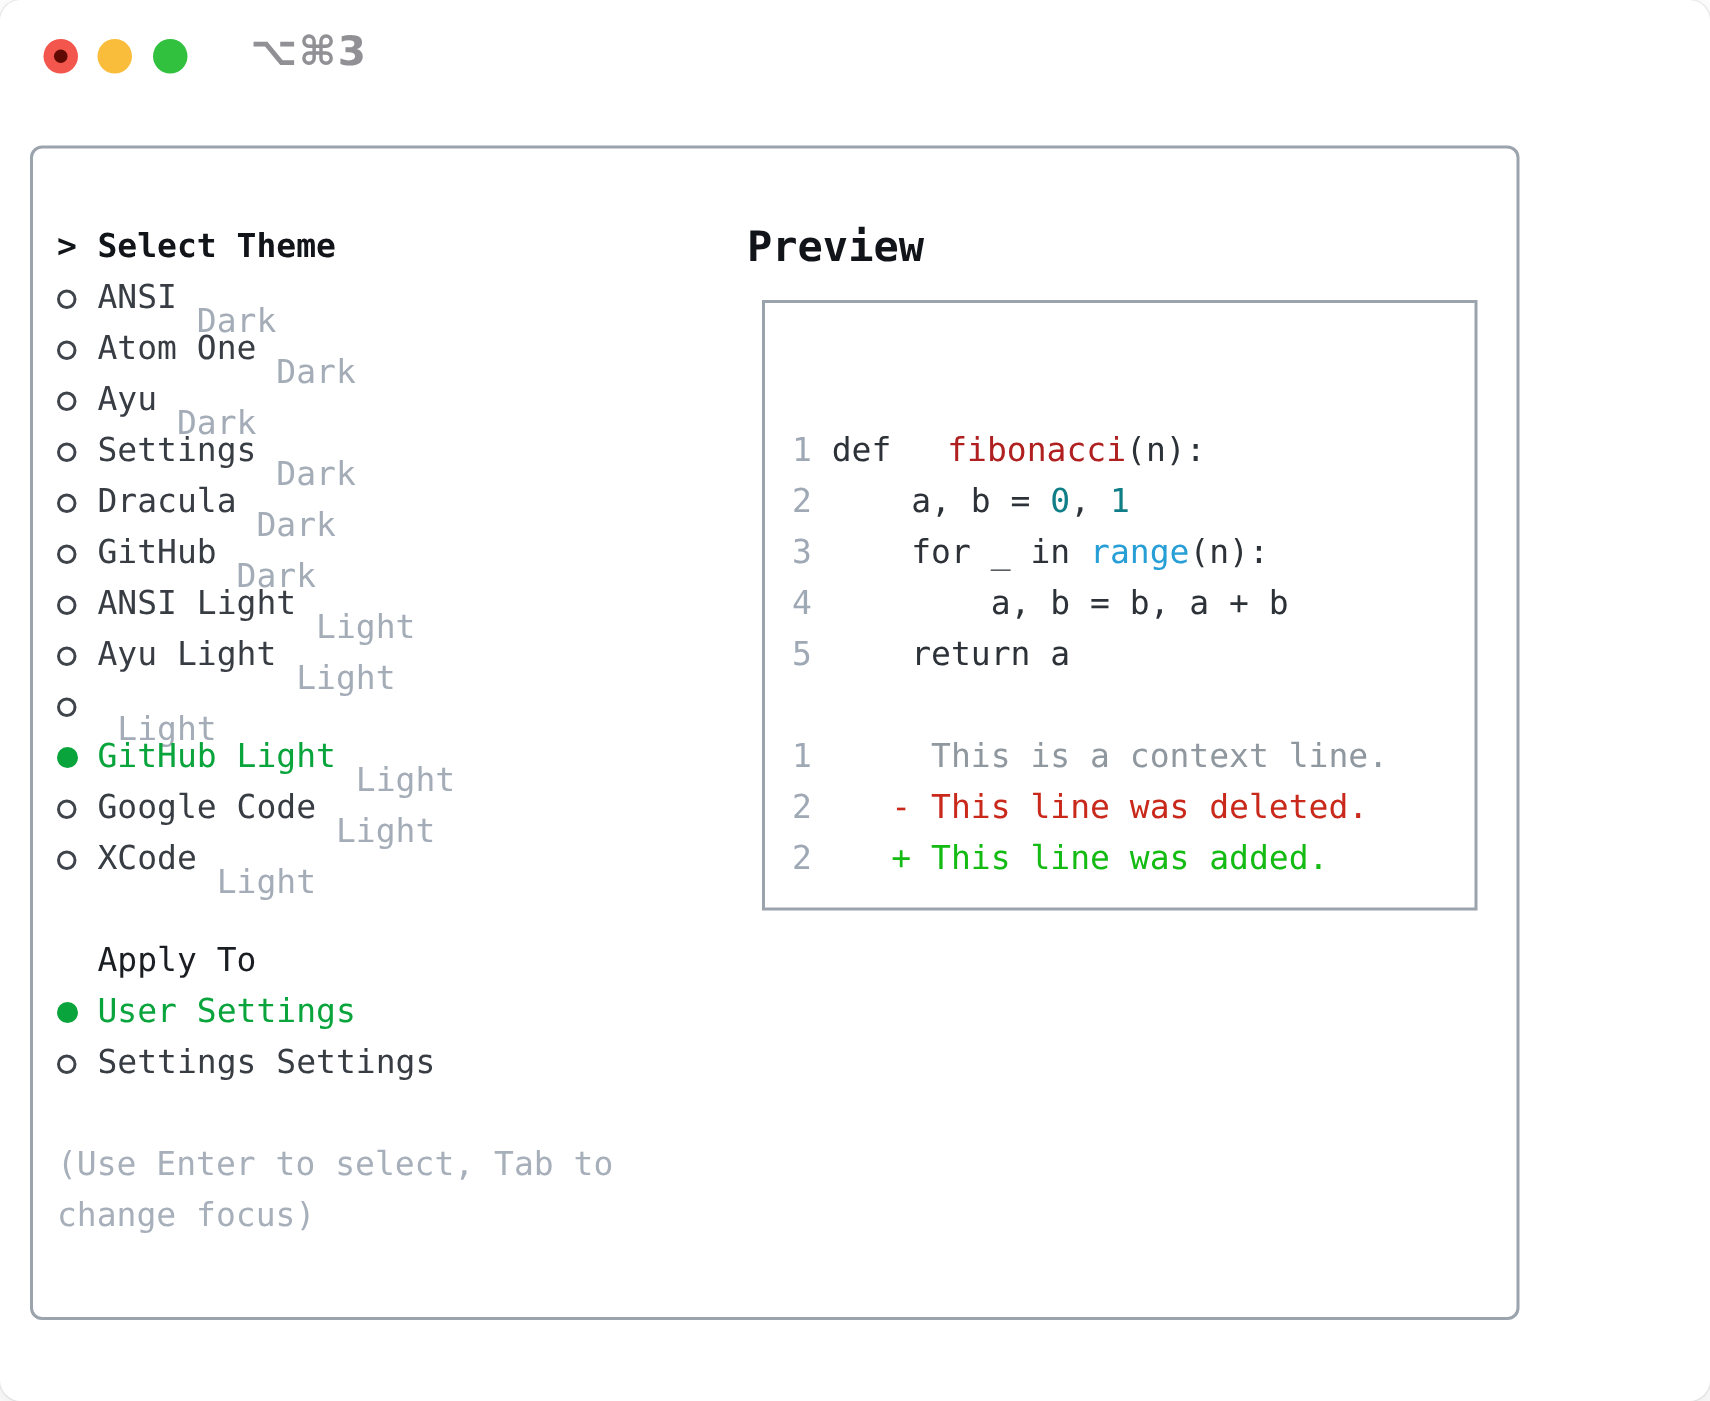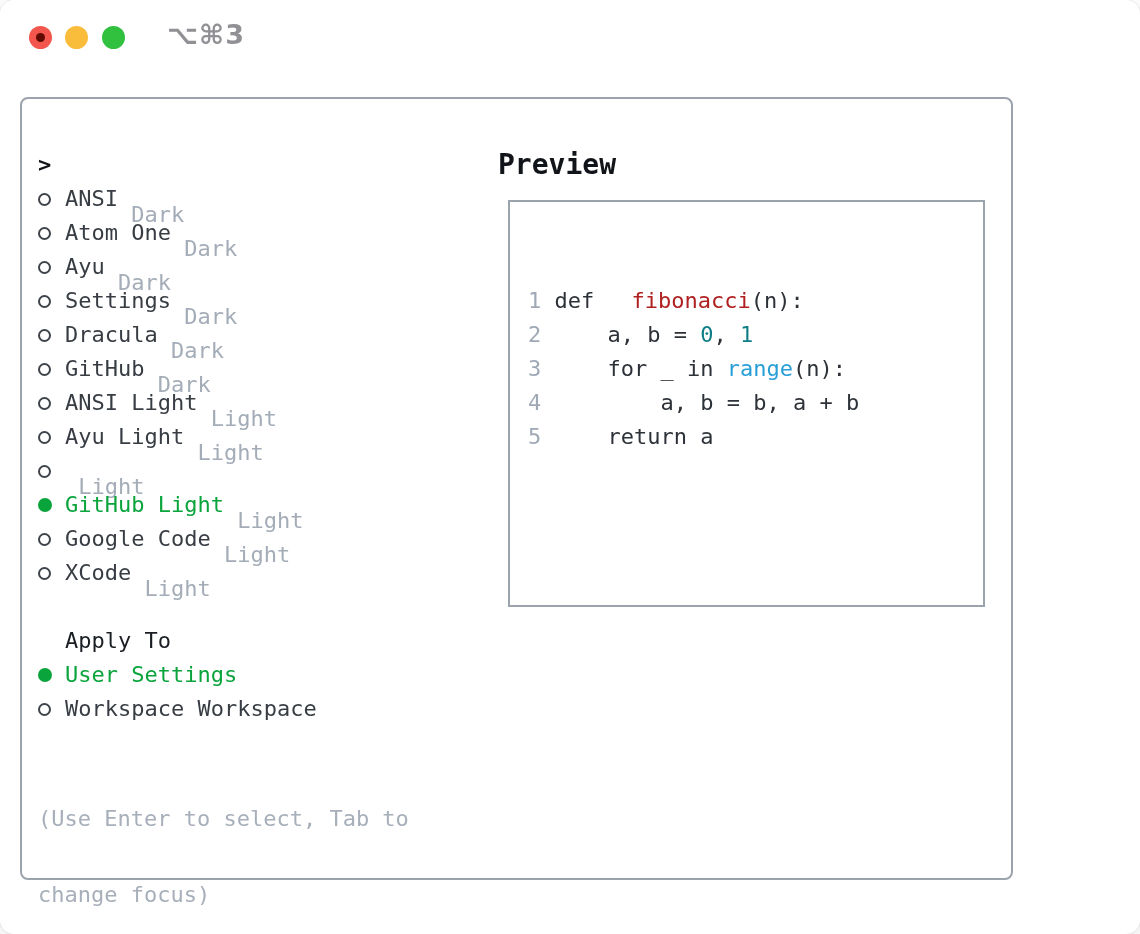--- a/index.html
+++ b/index.html
@@ -77,6 +77,7 @@
     <div class="left-col">
       <div class="row">
         <span class="marker prompt">&gt;</span>
+        <span class="heading">Select Theme</span>
       </div>
 
       <div id="theme-list">

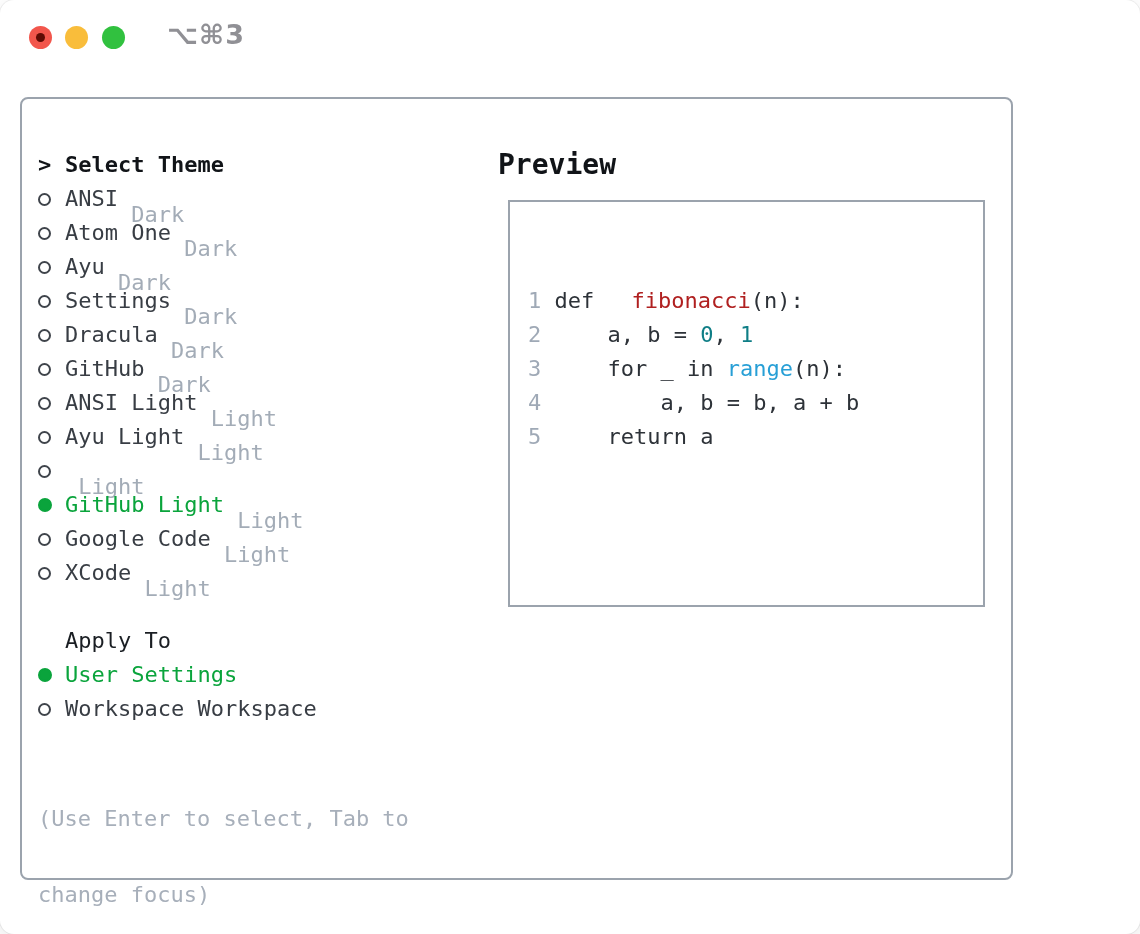--- a/index.html
+++ b/index.html
@@ -183,6 +183,11 @@
             <div class="pline"><span class="ln">5 </span><span class="c-default">    return a</span></div>
           </div>
         <div class="pline"></div>
+        <div id="diff-lines">
+            <div class="pline"><span class="ln">1</span><span class="d-context">      This is a context line.</span></div>
+            <div class="pline"><span class="ln">2</span><span class="d-deleted">    - This line was deleted.</span></div>
+            <div class="pline"><span class="ln">2</span><span class="d-added">    + This line was added.</span></div>
+          </div>
       </div>
     </div>
 

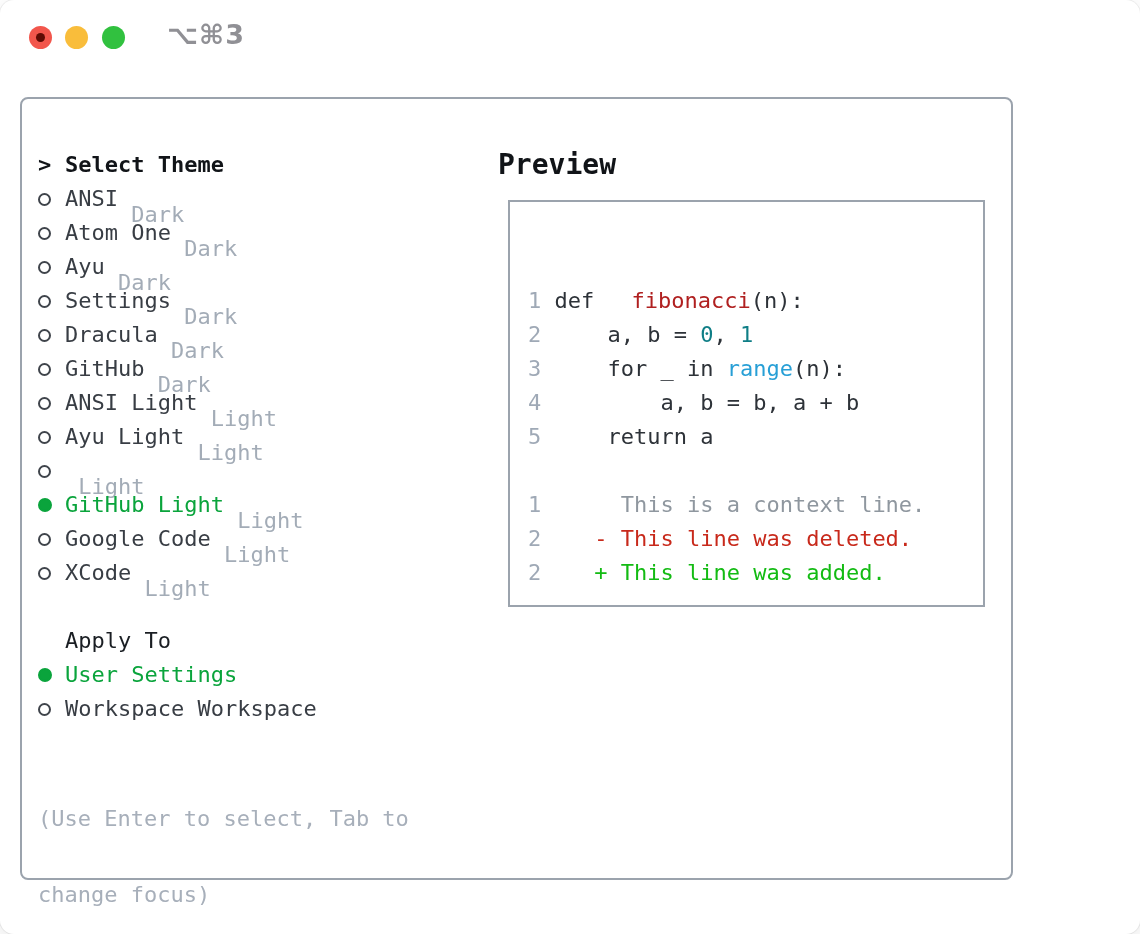--- a/index.html
+++ b/index.html
@@ -156,7 +156,7 @@
           </div>
           <div class="row">
             <span class="marker"><i class="circle"></i></span>
-            <span class="name">Workspace Workspace</span>
+            <span class="name">Settings Settings</span>
           </div>
         </div>
 

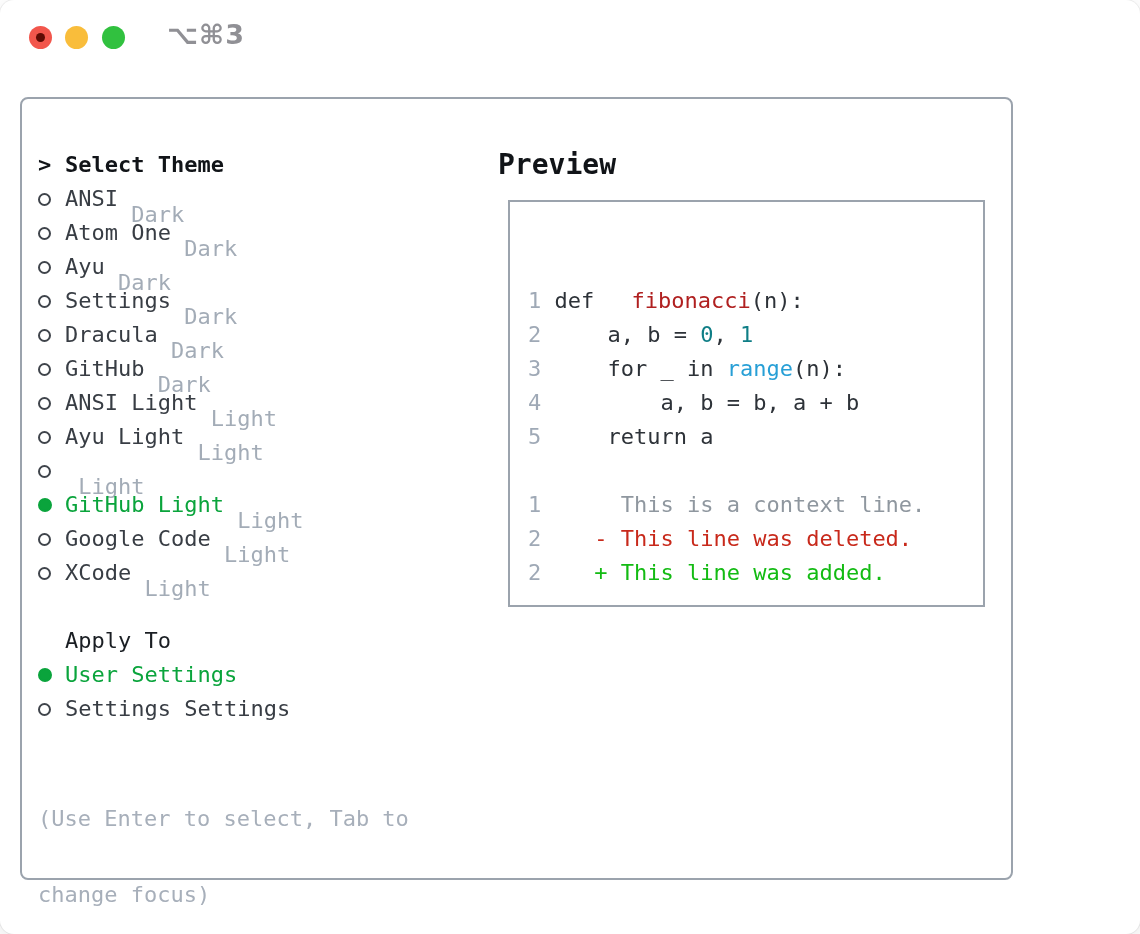--- a/index.html
+++ b/index.html
@@ -37,7 +37,7 @@
   .name{color:var(--item-text);}
   .row.selected .name{color:var(--accent-green);}
   .variant{color:var(--muted-text);margin-top:31px;}
-  .help{color:var(--help-text);margin-top:42px;}
+  .help{color:var(--help-text);}
   
   .preview-heading{
     position:absolute;left:476px;top:49px;height:34px;line-height:34px;

